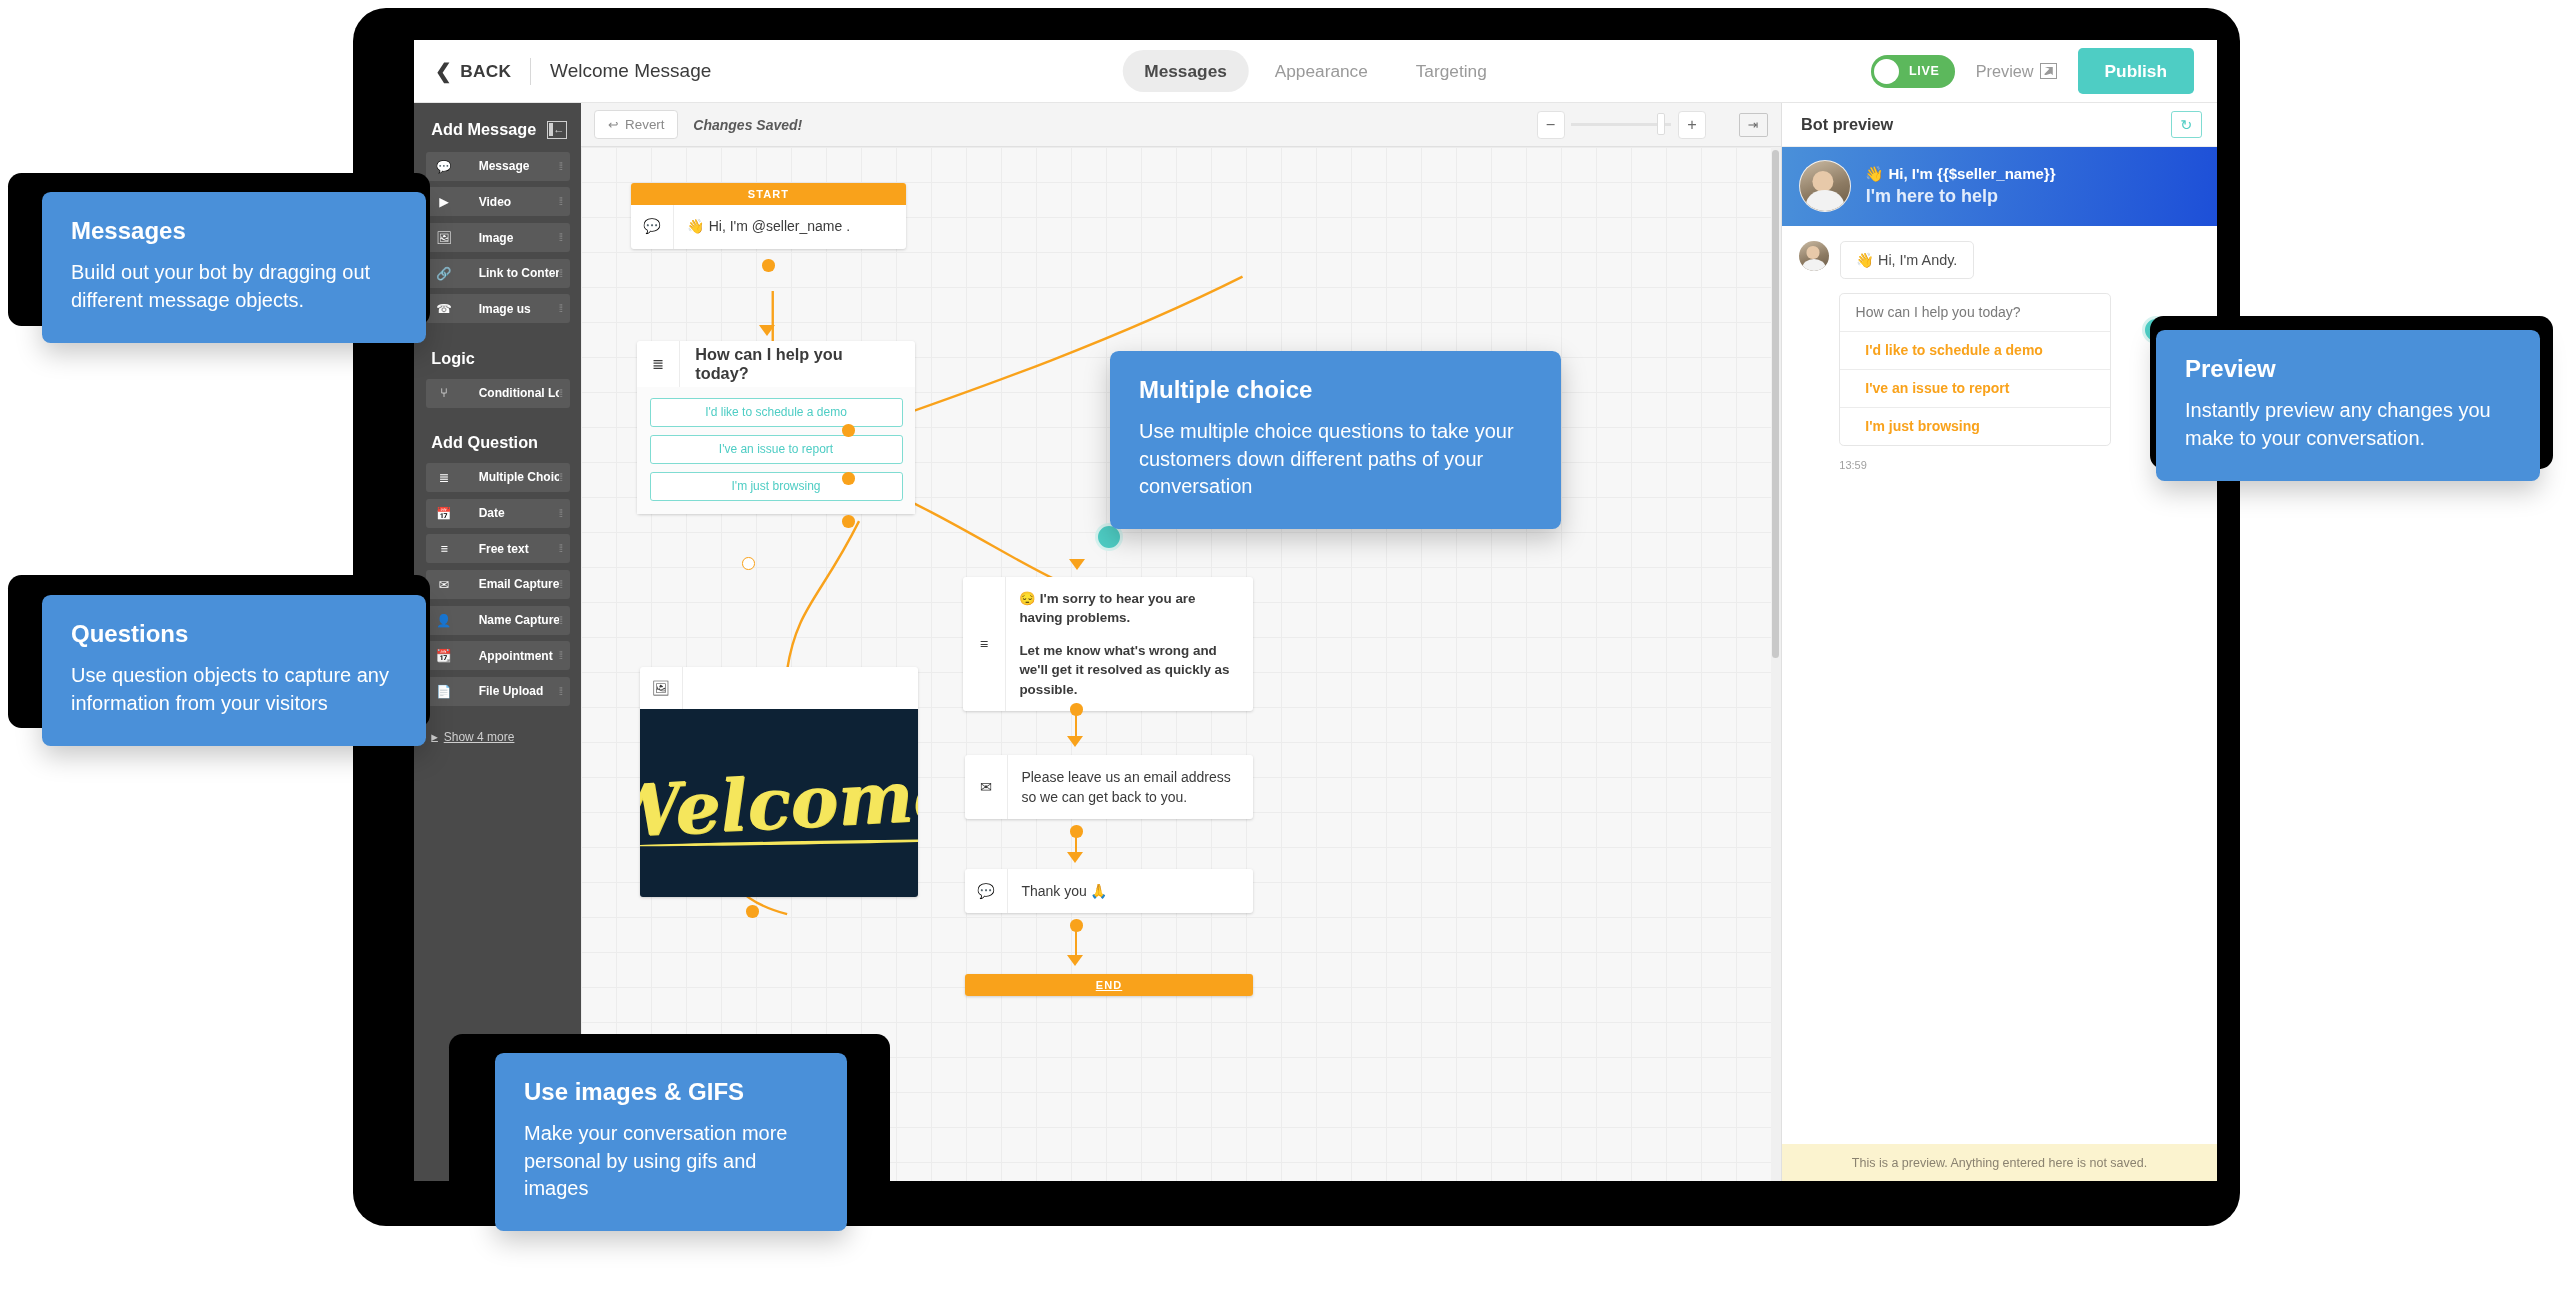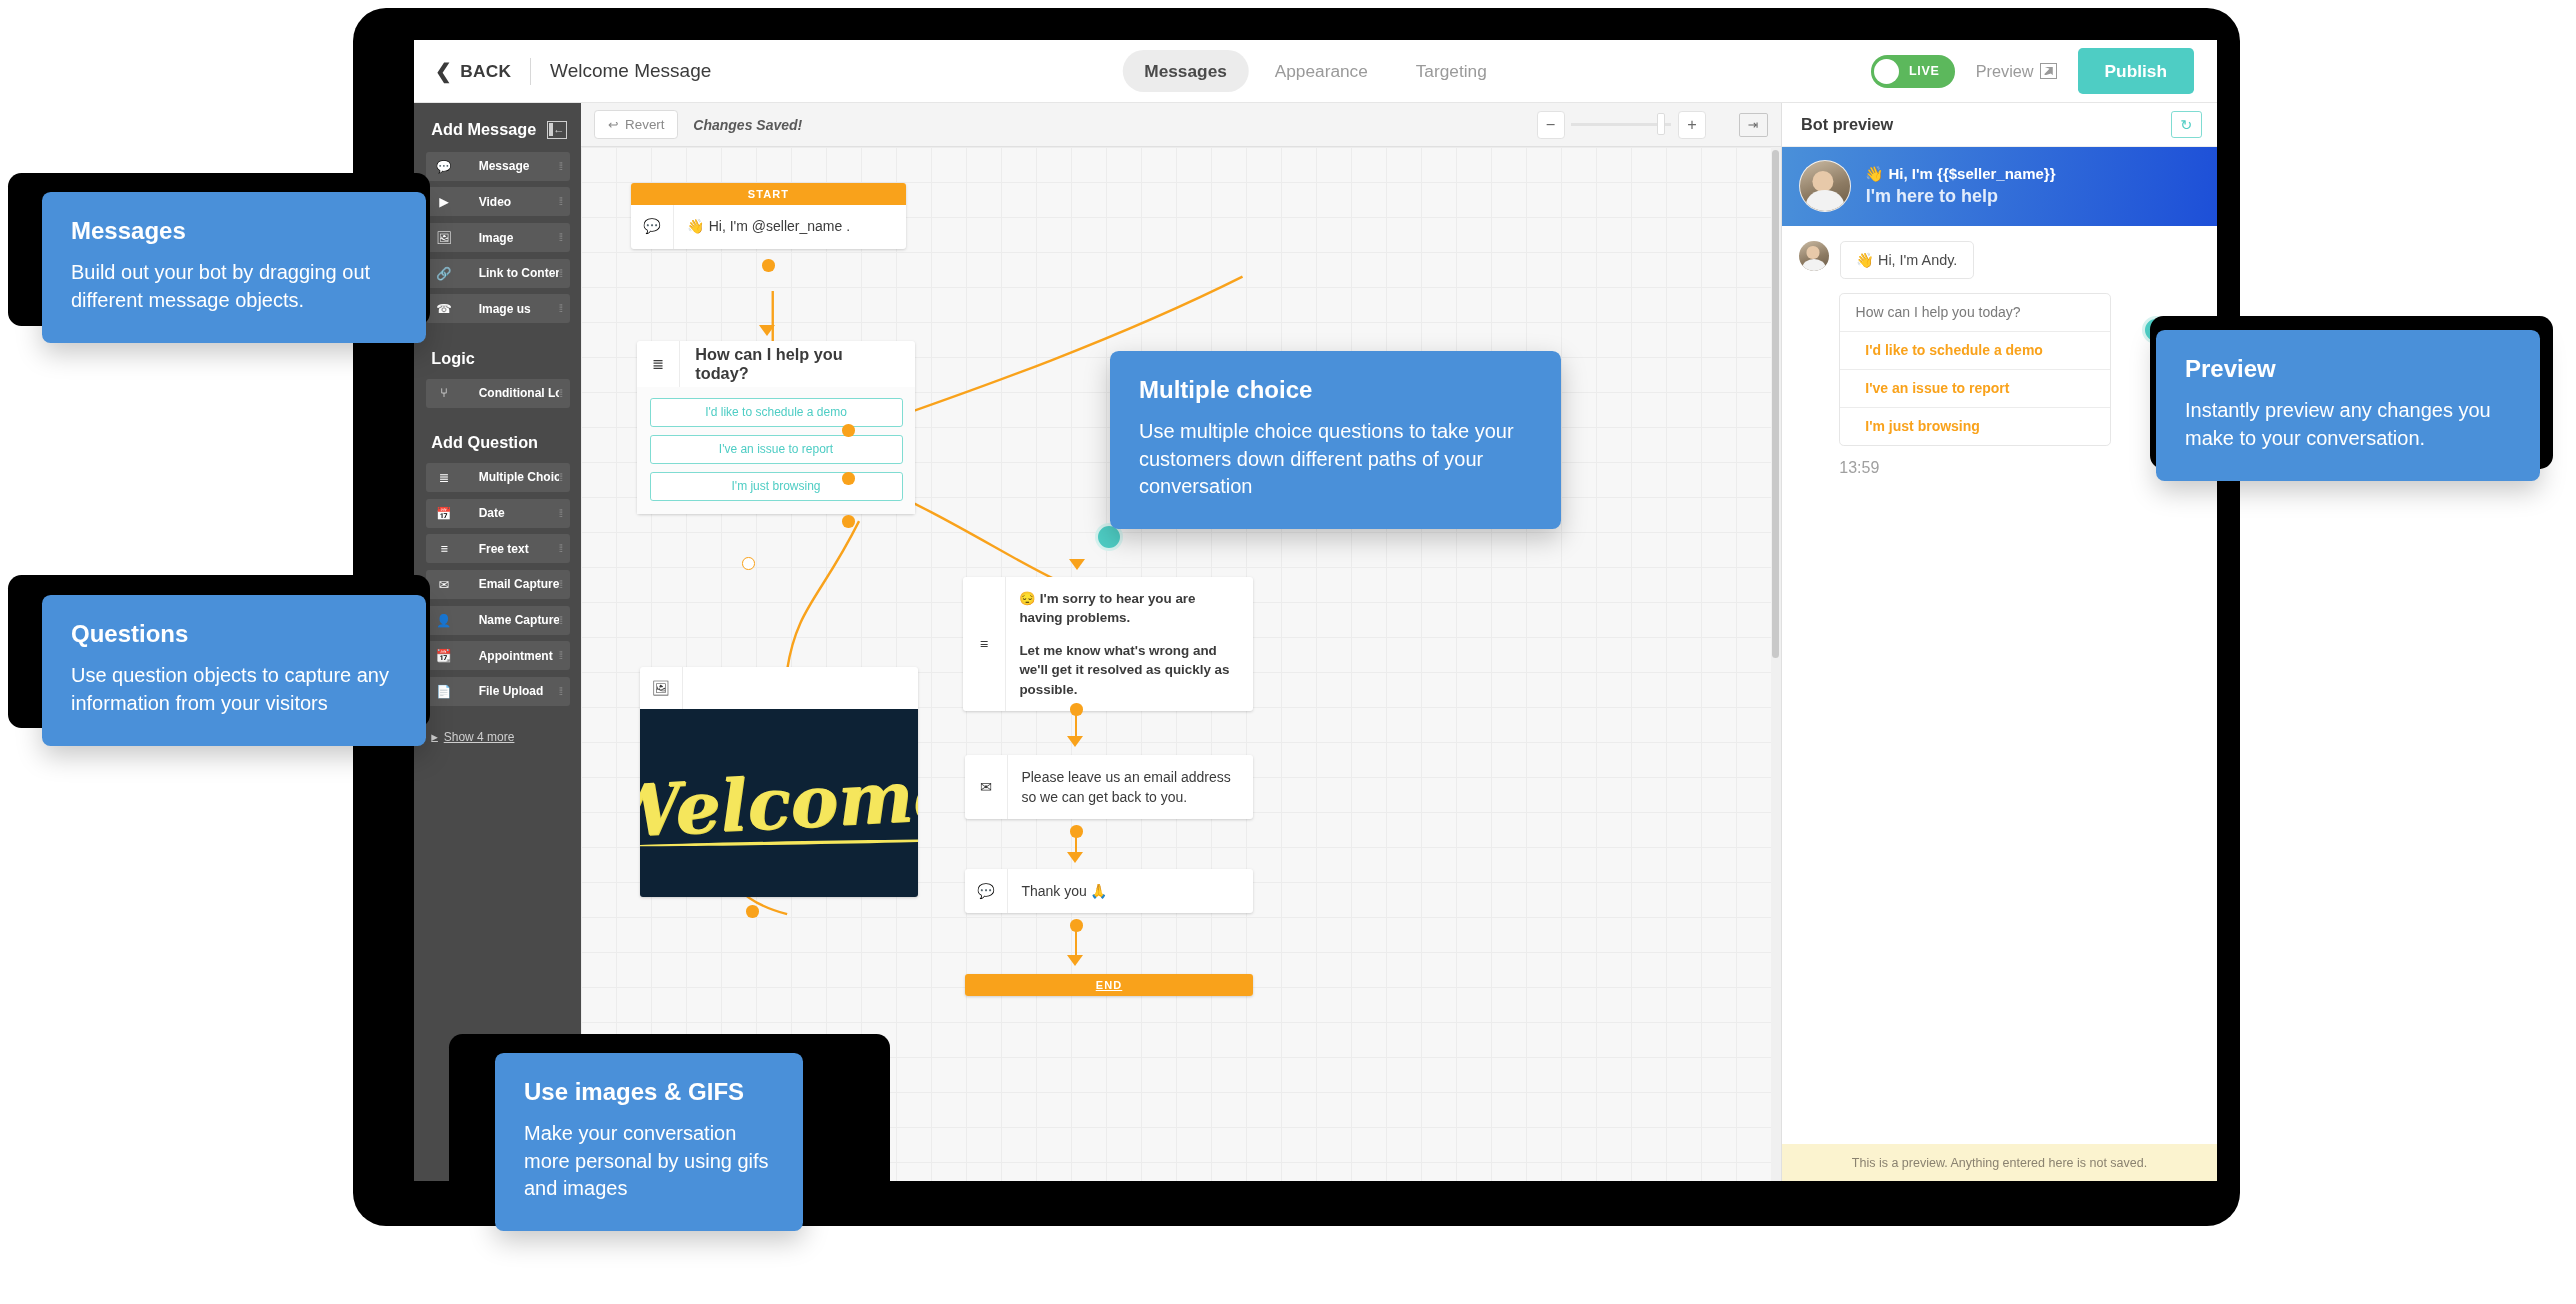--- a/index.html
+++ b/index.html
@@ -347,7 +347,7 @@
     font-weight: bold; border-bottom: 1px solid #ececec; cursor: pointer;
   }
   .pv-choice:last-child { border-bottom: none; }
-  .pv-time { margin-left: 40px; margin-top: 13.4px; font-size: 16px; color: #a0a0a0; }
+  .pv-time { margin-left: 40px; margin-top: 13.4px; font-size: 11px; color: #a0a0a0; }
   .pv-footer {
     background: #fbf3cf; text-align: center; padding: 11.5px 0;
     font-size: 12.5px; color: #8a8270; flex: 0 0 auto;

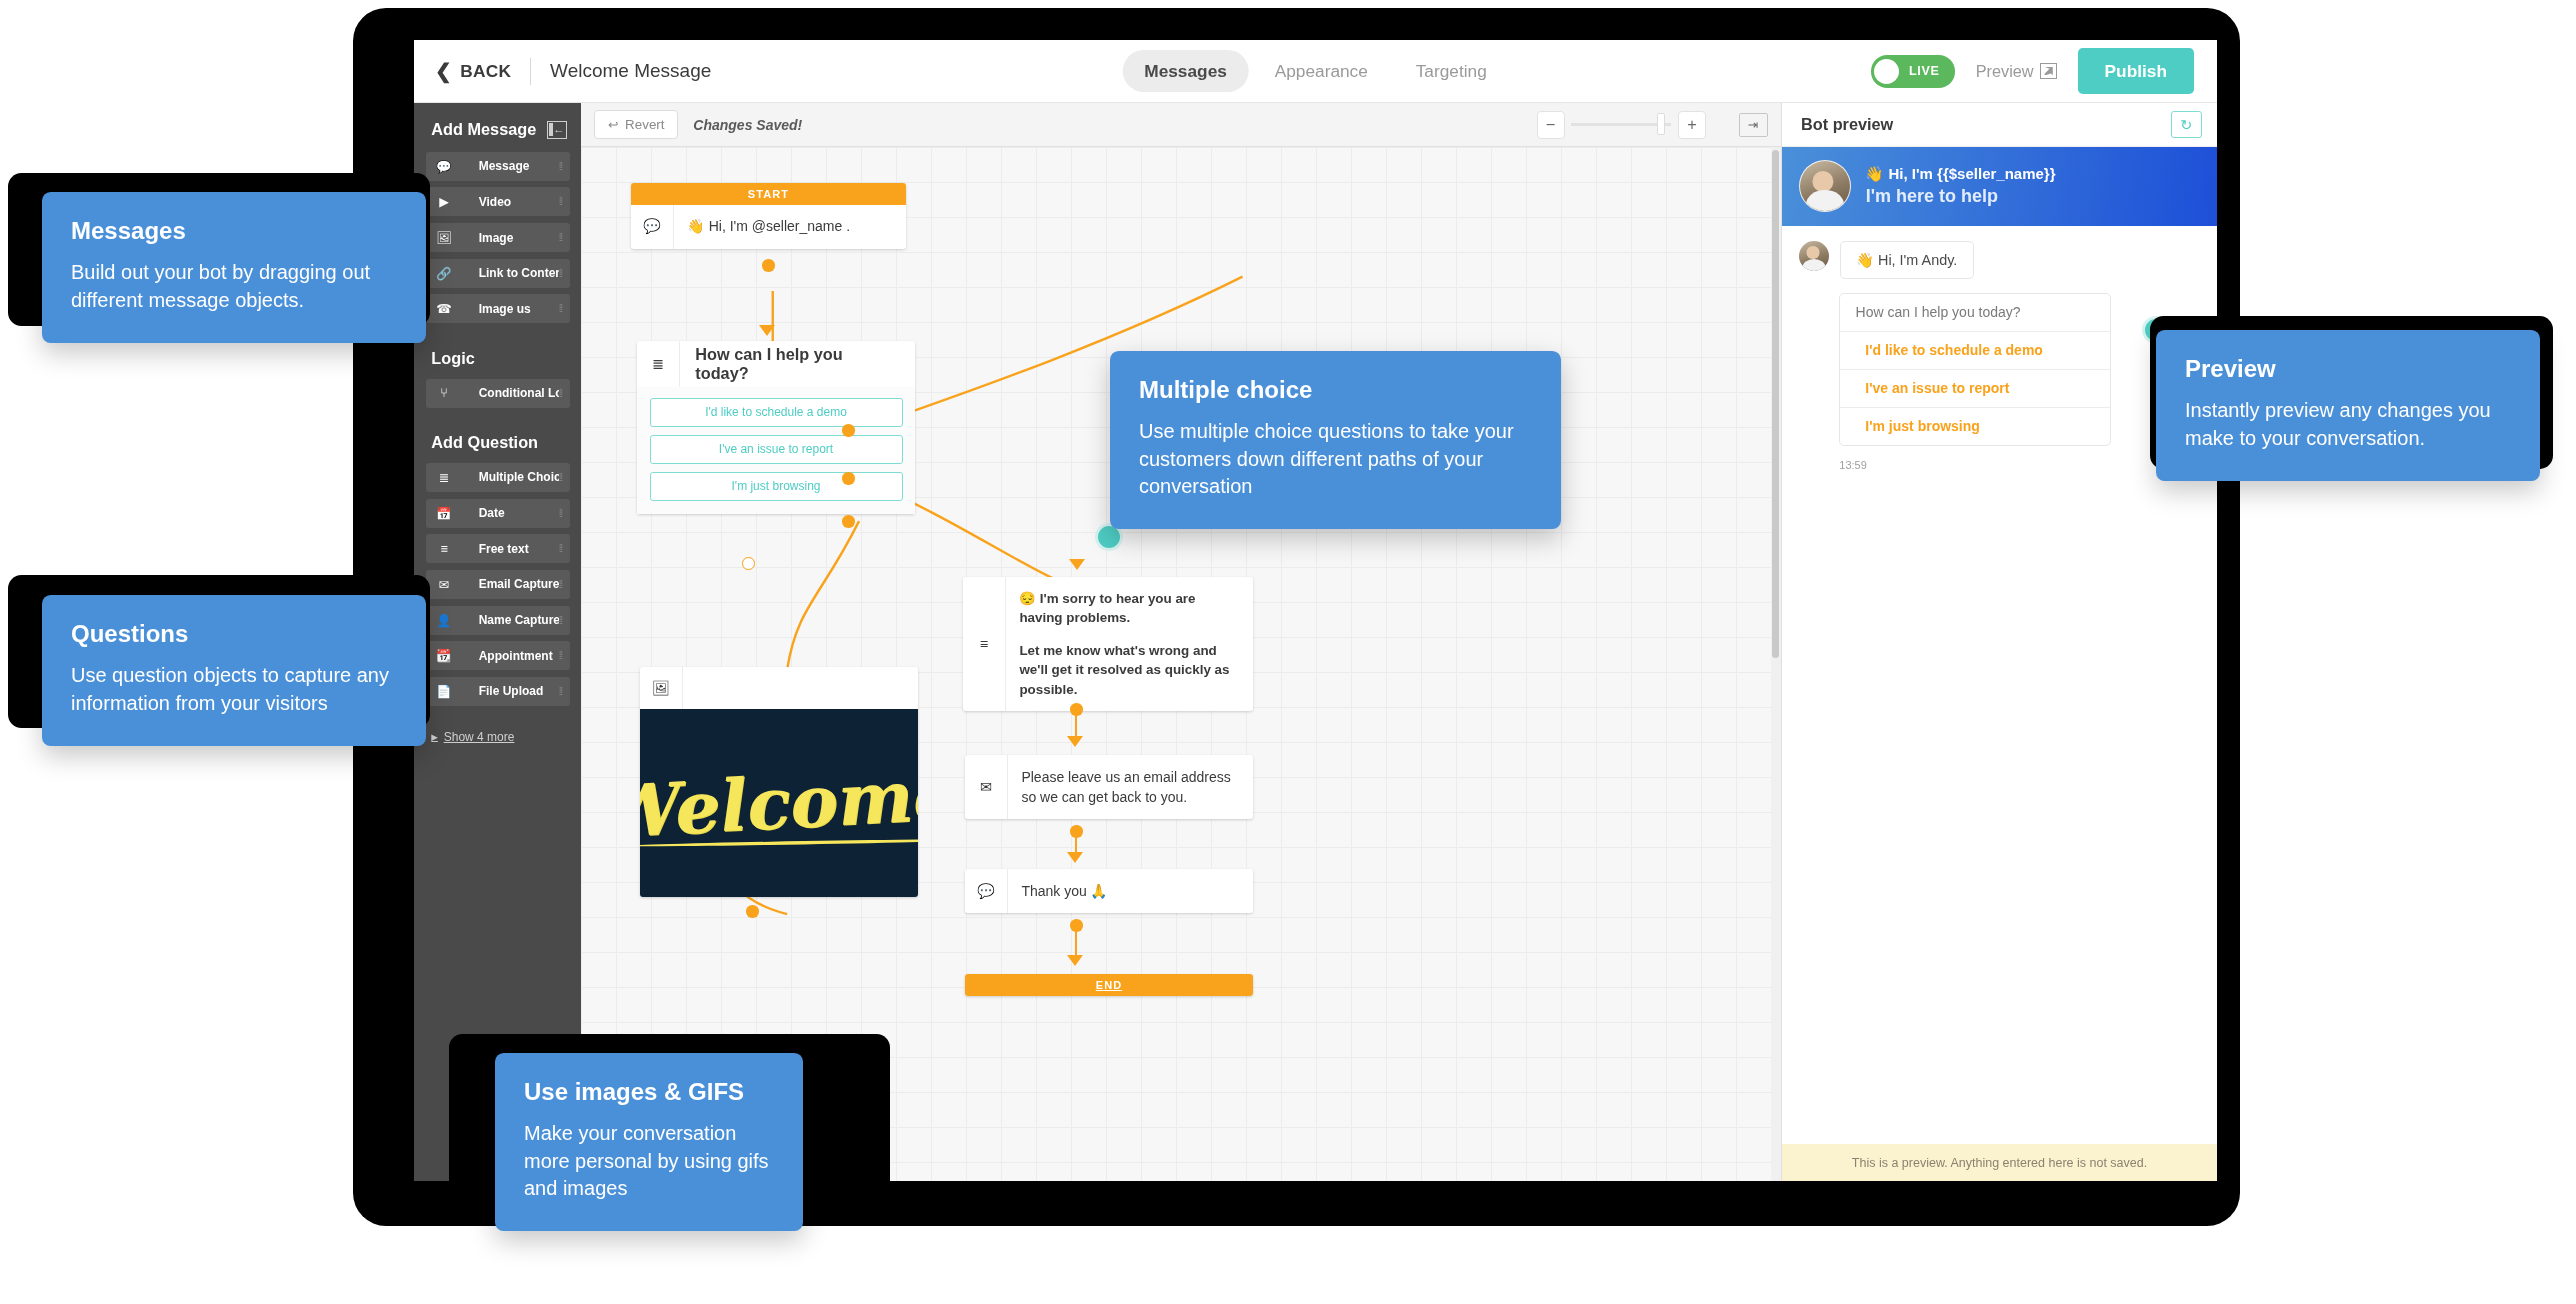--- a/index.html
+++ b/index.html
@@ -654,7 +654,7 @@
 </div>
 <div class="hotspot" style="left:2142px; top:316px;"></div>
 
-<div class="callout" style="left:495px; top:1053px; width:308px;">
+<div class="callout" style="left:495px; top:1053px; width:352px;">
   <h3>Use images &amp; GIFS</h3>
   <p>Make your conversation more personal by using gifs and images</p>
 </div>

